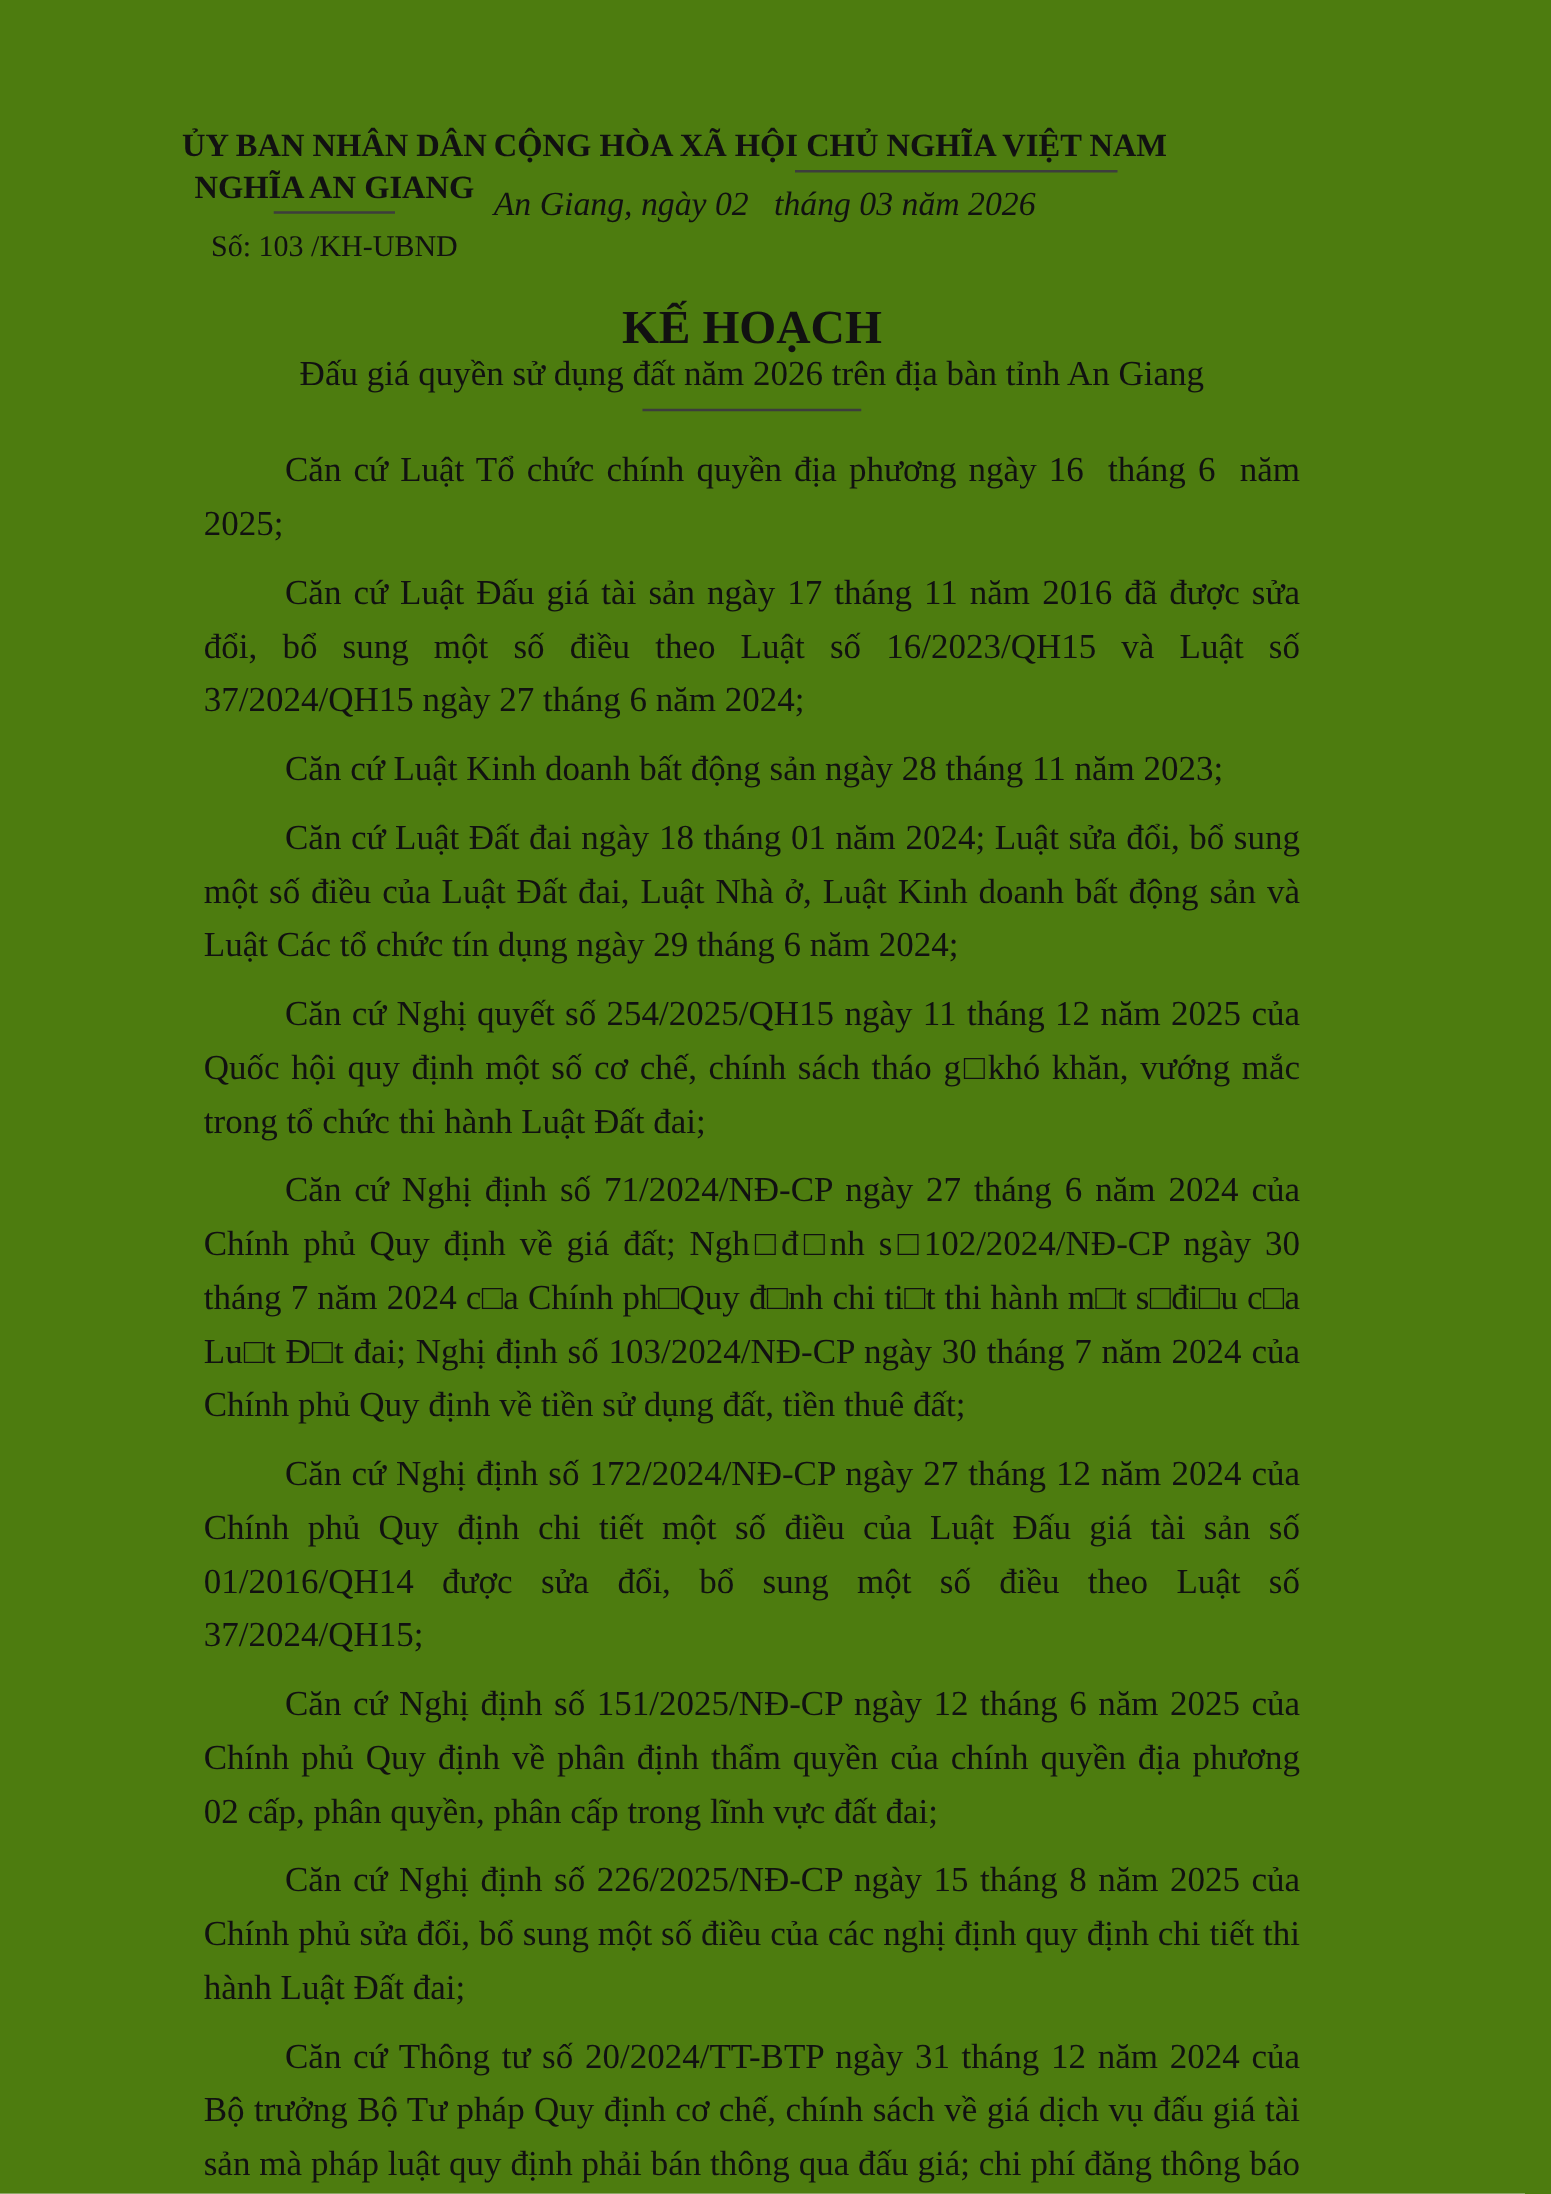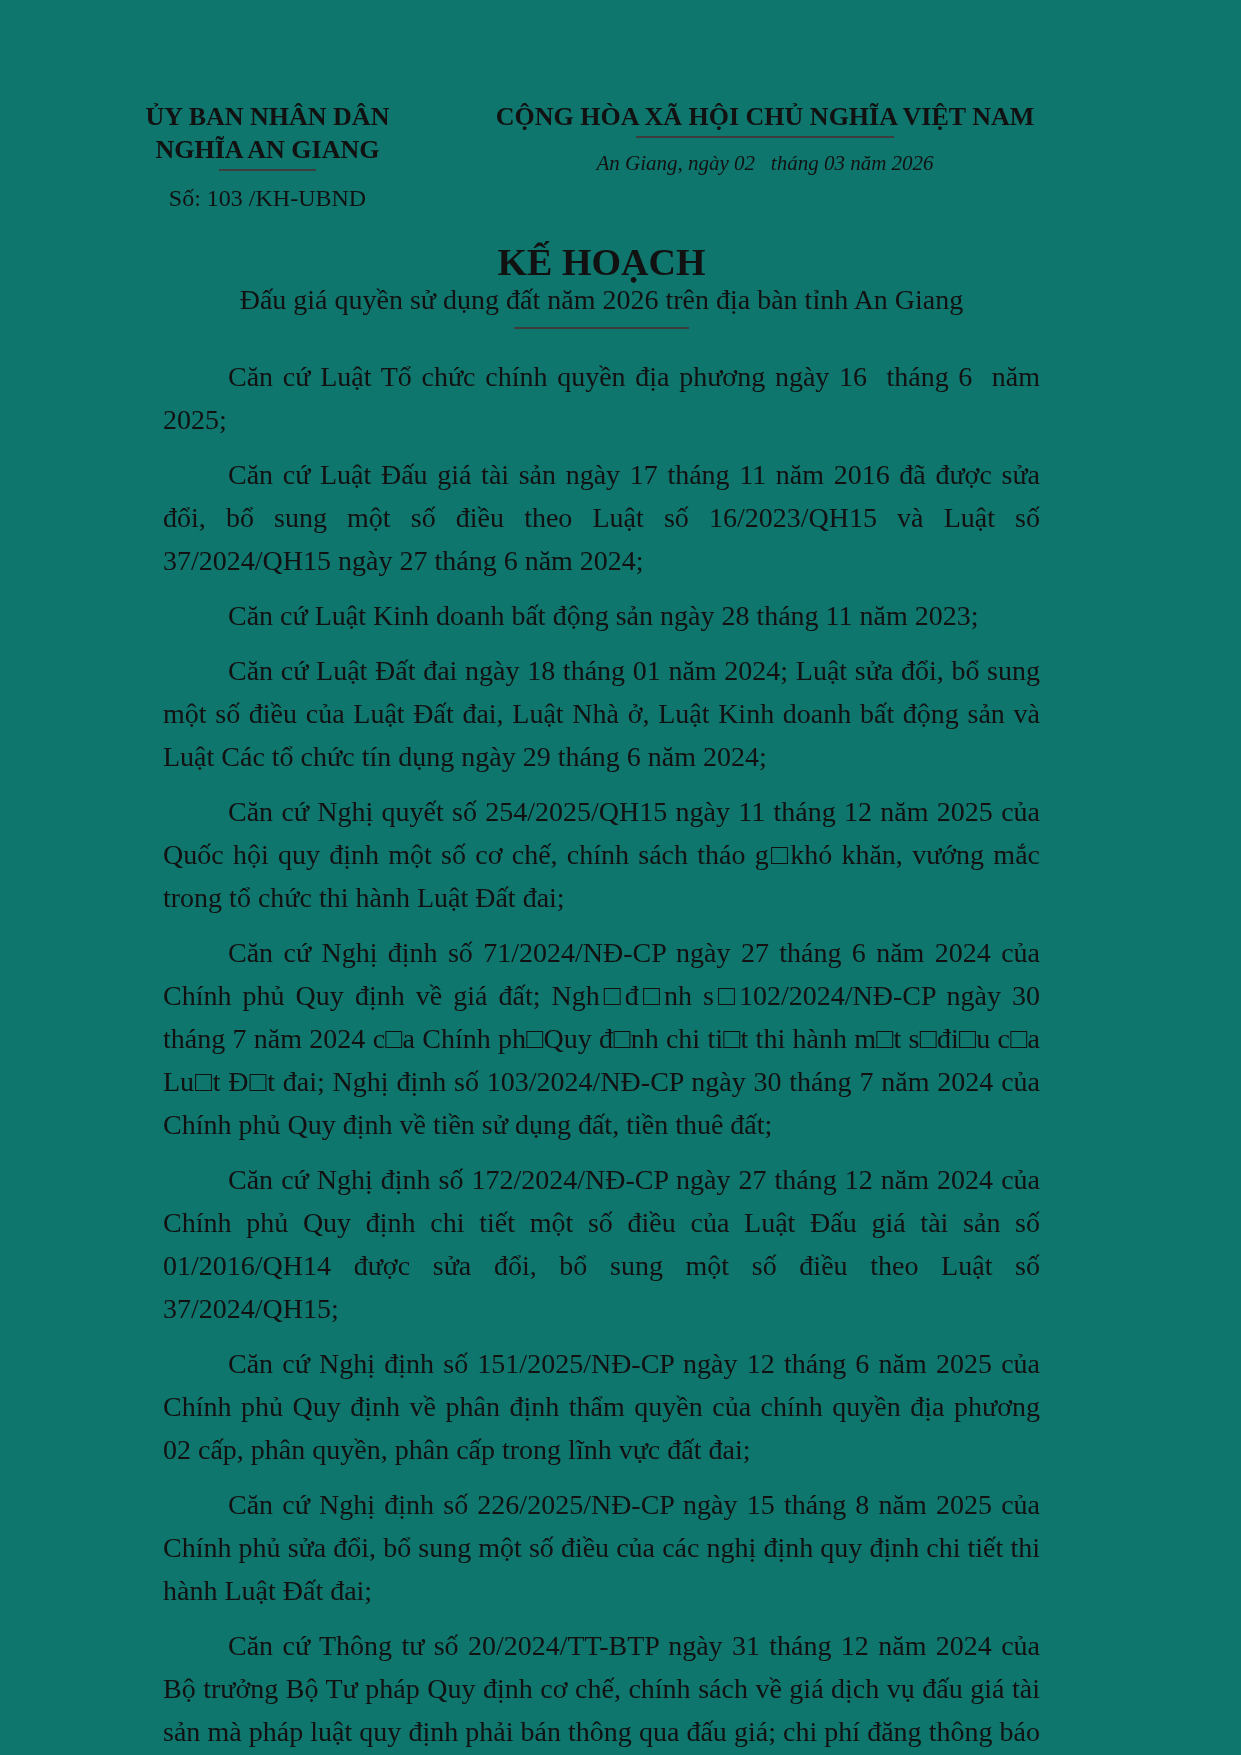--- a/index.html
+++ b/index.html
@@ -12,7 +12,7 @@
     width: 1241px;
     height: 1755px;
     margin: 0 auto;
-    background: #0f766e;
+    background: #4d7c0f;
     color: #111111;
     font-family: "Liberation Serif", "DejaVu Serif", serif;
     overflow: hidden;

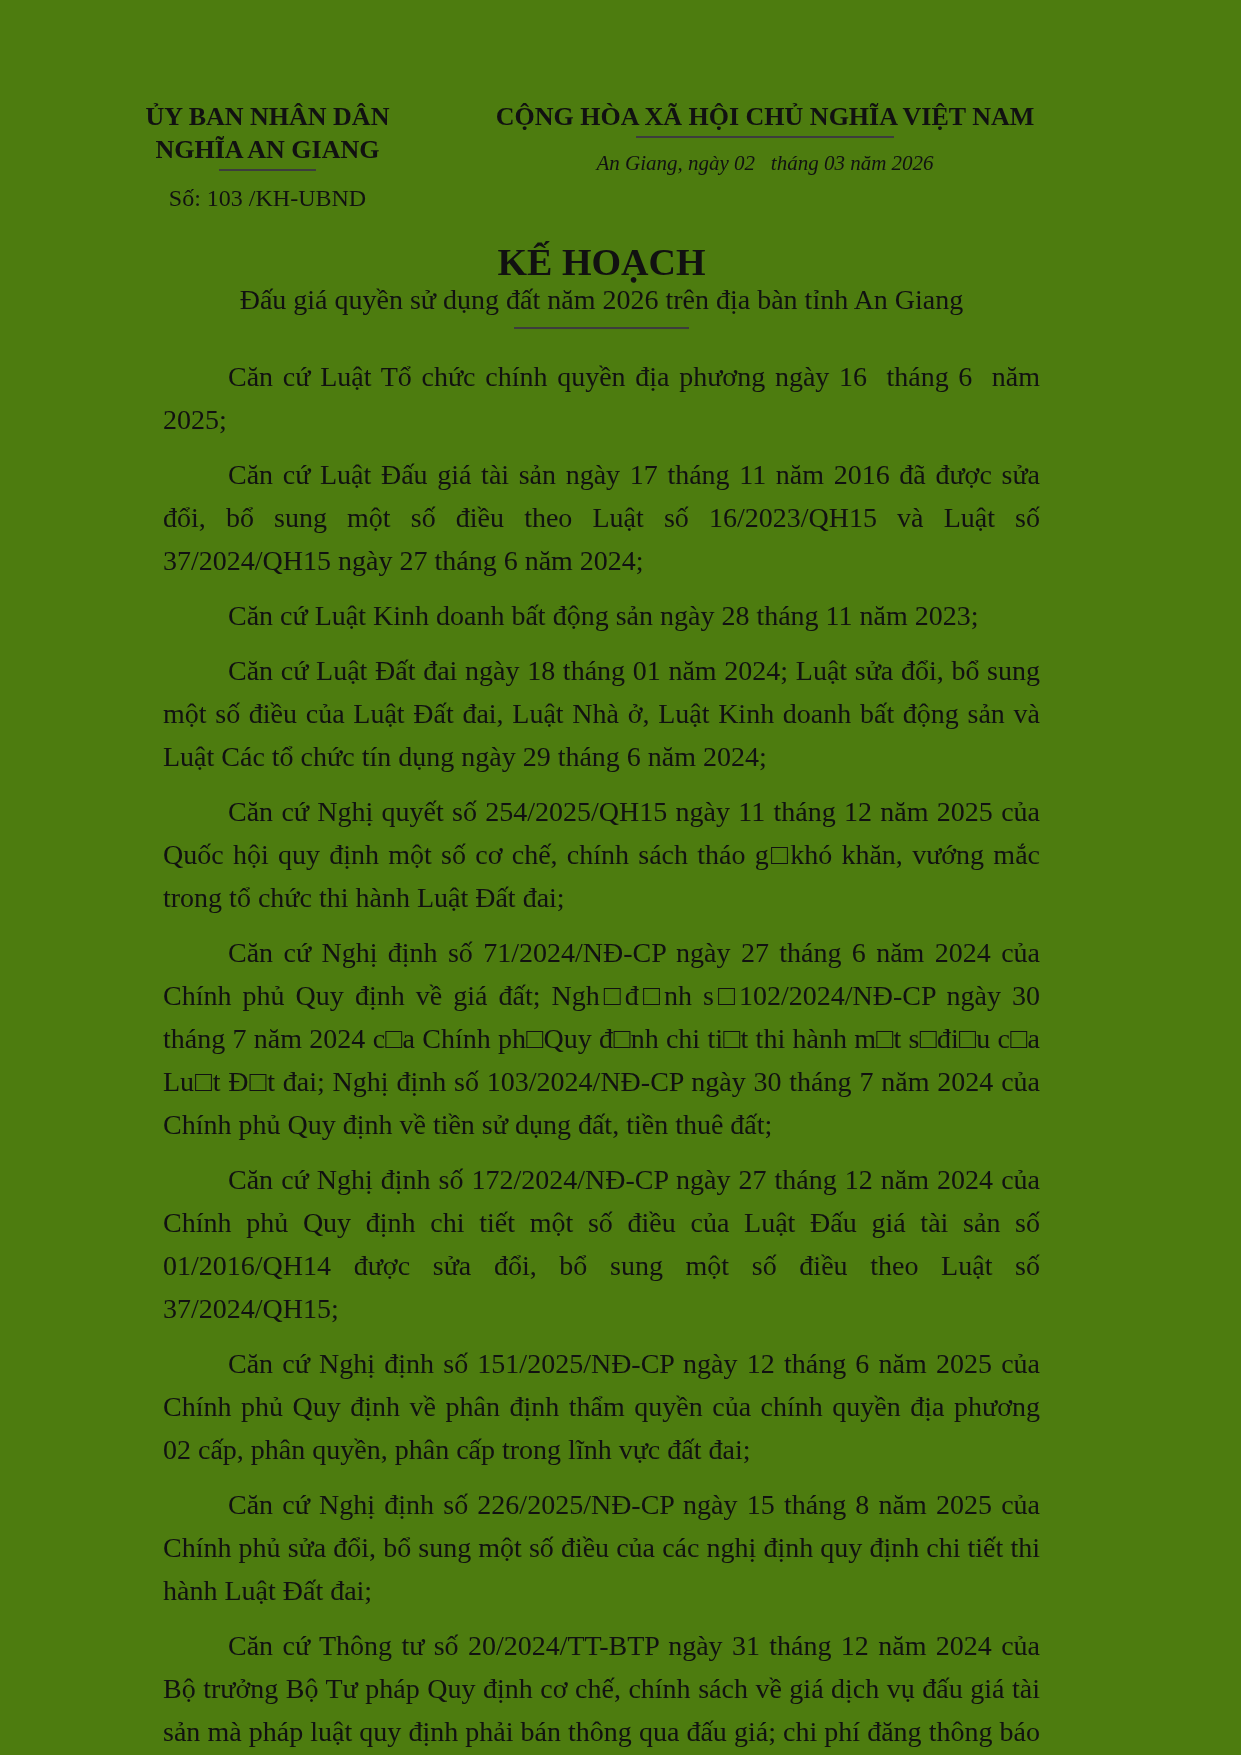--- a/index.html
+++ b/index.html
@@ -34,7 +34,6 @@
   }
   .header-right {
     flex: 1 1 auto;
-    text-align: center;
   }
   .hdr-line {
     font-weight: bold;

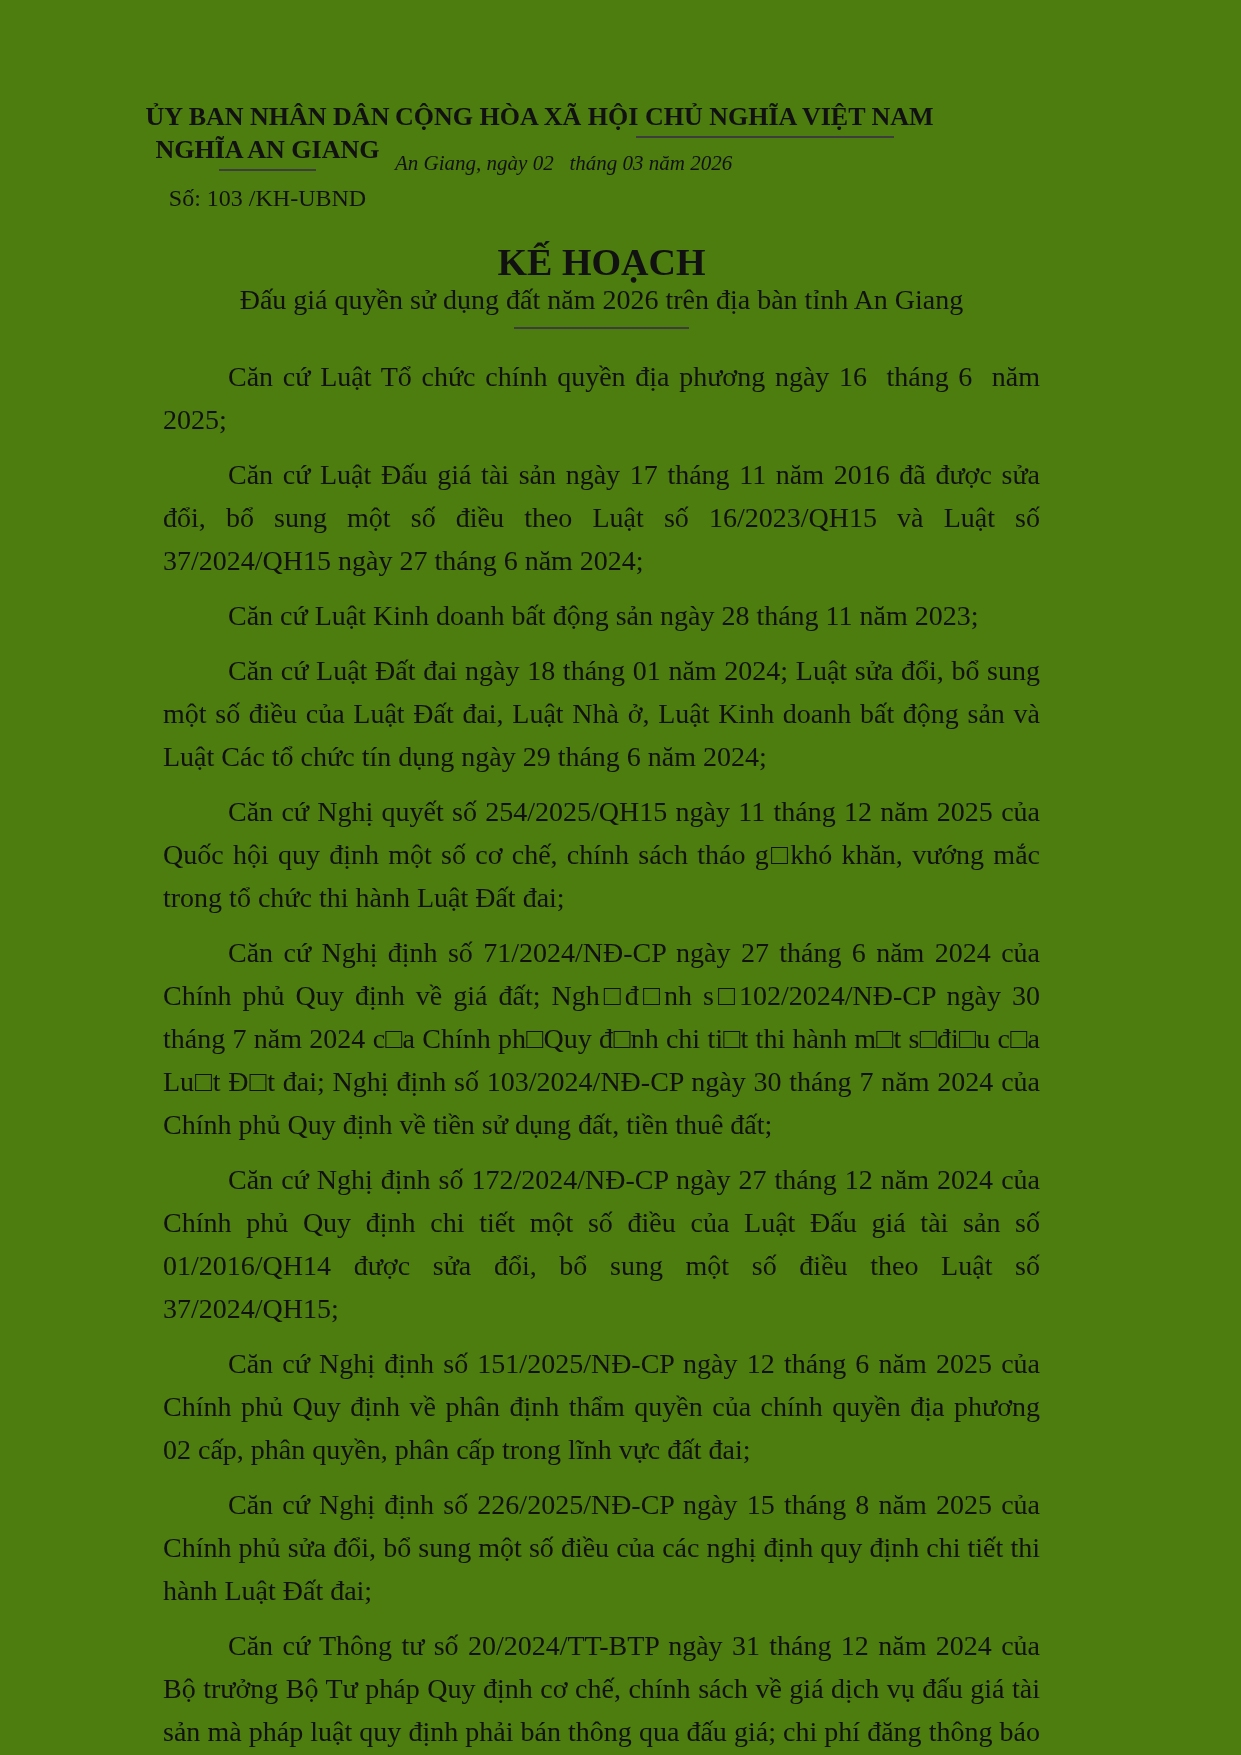--- a/index.html
+++ b/index.html
@@ -73,7 +73,7 @@
   }
   .date-line {
     font-style: italic;
-    font-size: 21px;
+    font-size: 27px;
     line-height: 34px;
     white-space: nowrap;
   }

